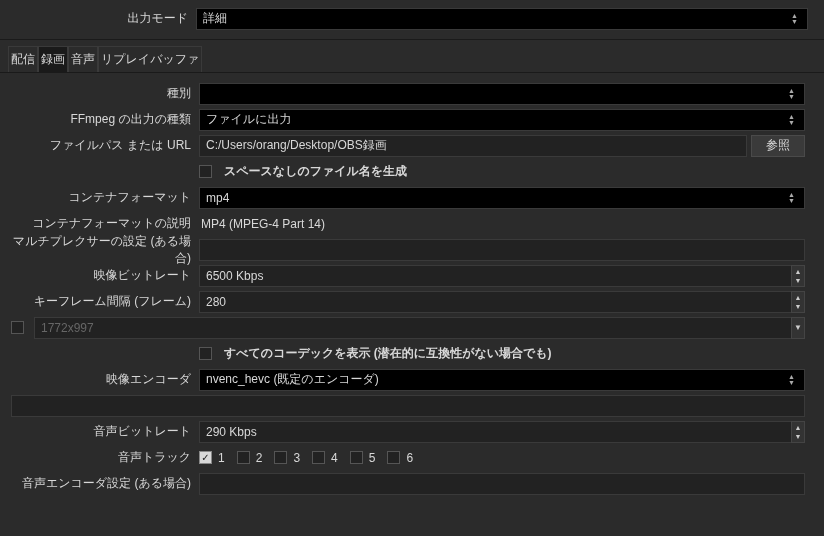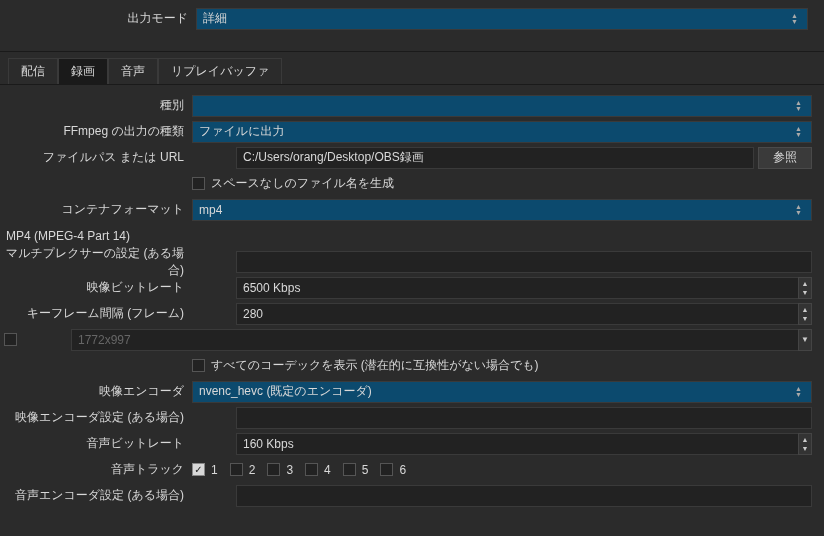--- a/index.html
+++ b/index.html
@@ -12,7 +12,7 @@
   height: 536px;
   overflow: hidden;
 }
-.row { display: flex; align-items: center; height: 25px; margin-bottom: 12px; }
+.row { display: flex; align-items: center; height: 25px; margin-bottom: 0; }
 .label {
   width: 188px;
   text-align: right;

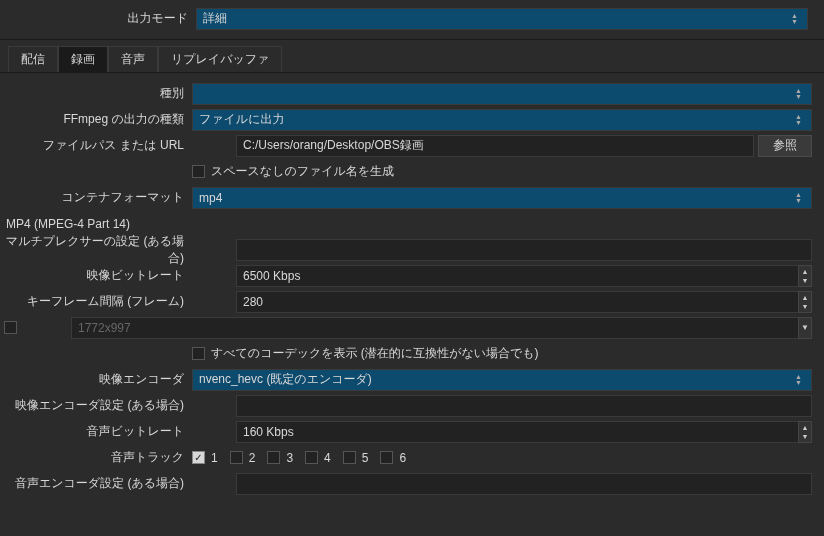--- a/index.html
+++ b/index.html
@@ -22,7 +22,7 @@
 .control { flex: 1; display: flex; align-items: center; padding-right: 8px; }
 .select {
   flex: 1;
-  background: #0c4a6e;
+  background: #000000;
   border: 1px solid #3a3a3a;
   height: 22px;
   display: flex;

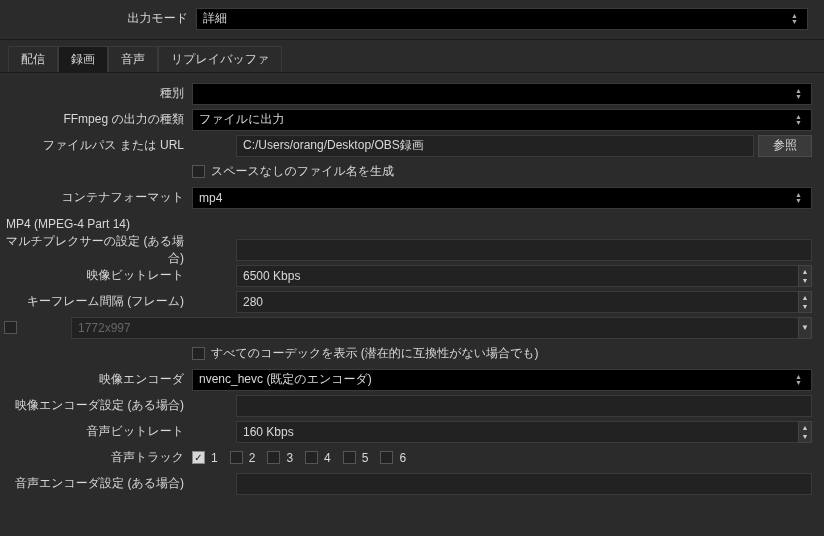--- a/index.html
+++ b/index.html
@@ -86,7 +86,7 @@
   border-bottom: 1px solid #1a1a1a;
 }
 .tab {
-  padding: 4px 12px;
+  padding: 4px 2px;
   background: #2b2b2b;
   border: 1px solid #3a3a3a;
   border-bottom: none;

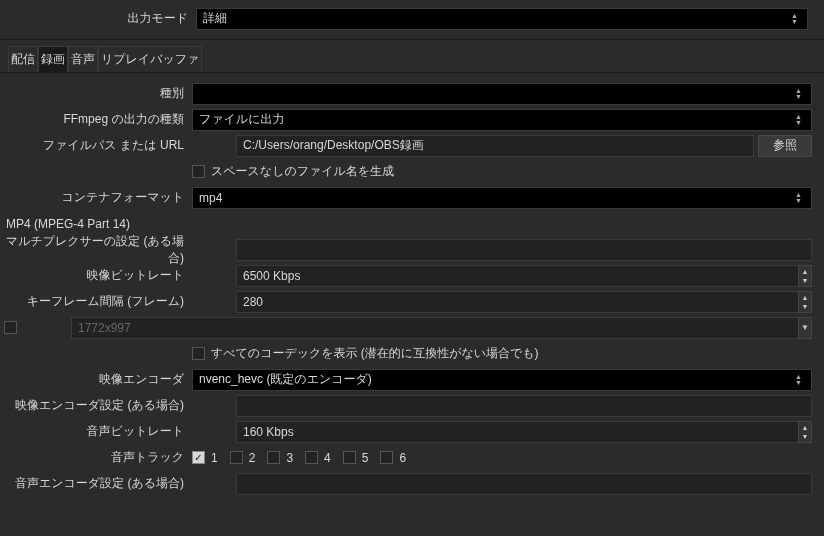--- a/index.html
+++ b/index.html
@@ -98,7 +98,7 @@
   background: #1a1a1a;
 }
 .top-row-container { padding: 6px 8px 8px 8px; border-bottom: 1px solid #1a1a1a; }
-.content { padding: 8px 4px; }
+.content { padding: 8px 11px; }
 .content .row { margin-bottom: 1px; }
 .static-text { color: #d8d8d8; padding-left: 2px; }
 .chk-label { margin-left: 0; }

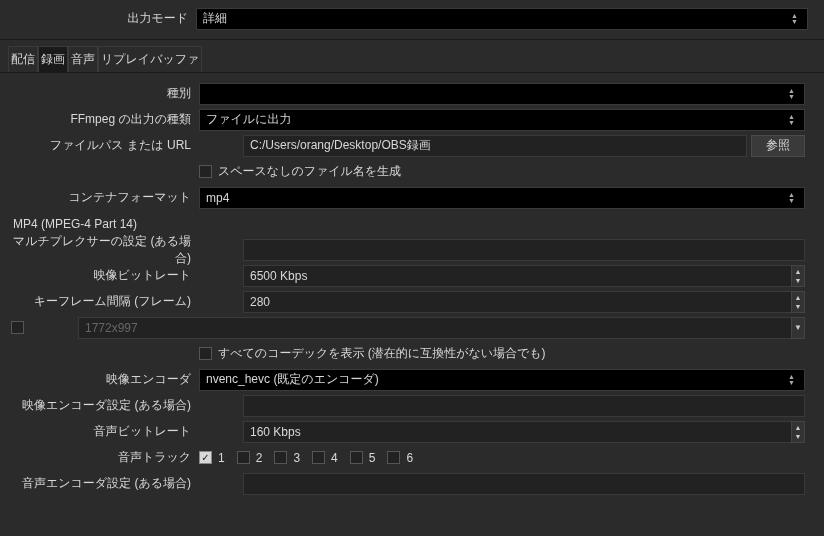--- a/index.html
+++ b/index.html
@@ -53,7 +53,6 @@
   align-items: center;
   padding: 0 6px;
   color: #d8d8d8;
-  margin-left: 44px;
 }
 .input-disabled { color: #666; }
 .btn {

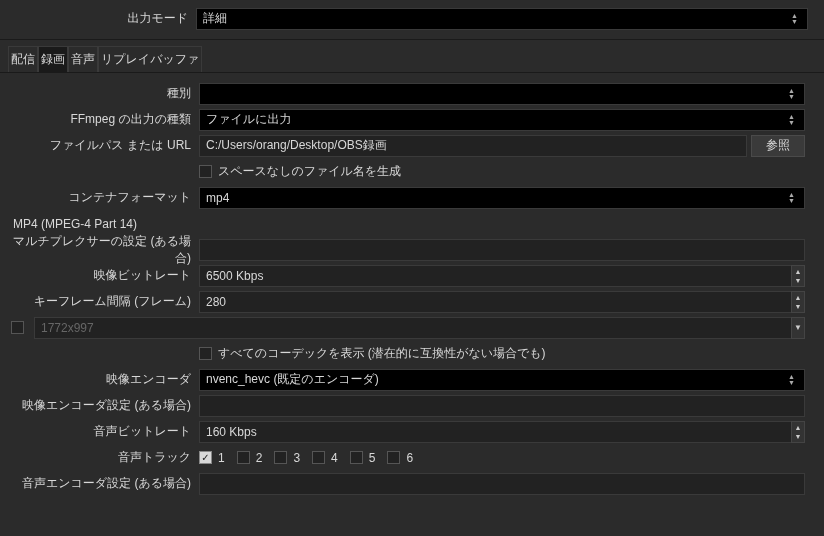--- a/index.html
+++ b/index.html
@@ -100,7 +100,7 @@
 .content { padding: 8px 11px; }
 .content .row { margin-bottom: 1px; }
 .static-text { color: #d8d8d8; padding-left: 2px; }
-.chk-label { margin-left: 0; }
+.chk-label { margin-left: 6px; font-weight: bold; }
 .spinner {
   width: 14px;
   display: flex;

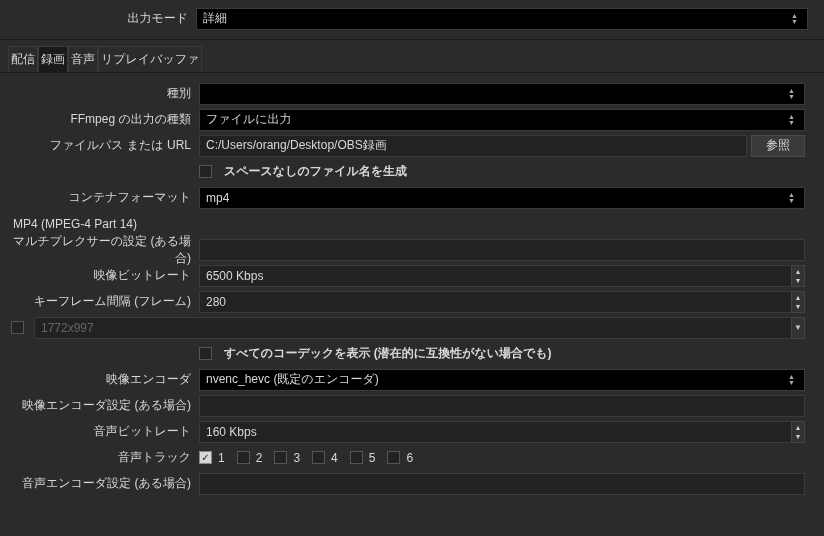--- a/index.html
+++ b/index.html
@@ -210,6 +210,7 @@
   </div>
 
   <div class="row">
+    <div class="label">コンテナフォーマットの説明</div>
     <div class="control">
       <span class="static-text">MP4 (MPEG-4 Part 14)</span>
     </div>

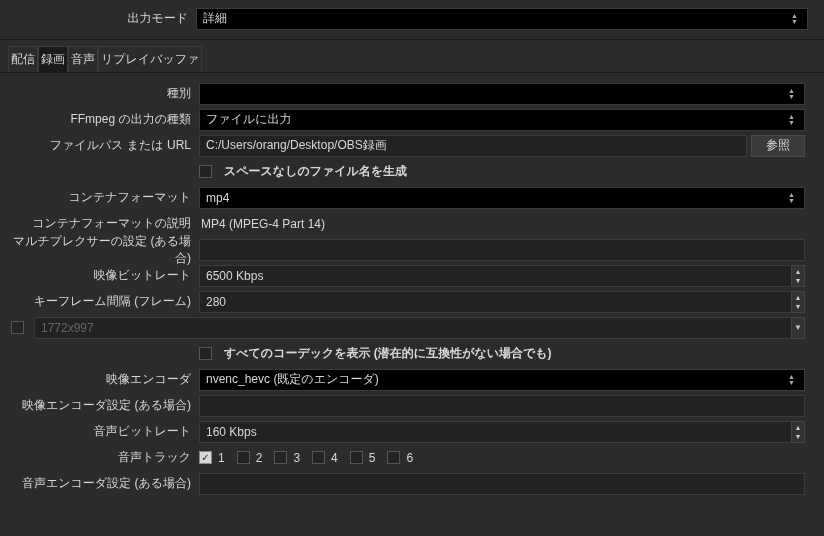--- a/index.html
+++ b/index.html
@@ -285,7 +285,6 @@
   </div>
 
   <div class="row">
-    <div class="label">映像エンコーダ設定 (ある場合)</div>
     <div class="control">
       <div class="input-text">
         <span></span>

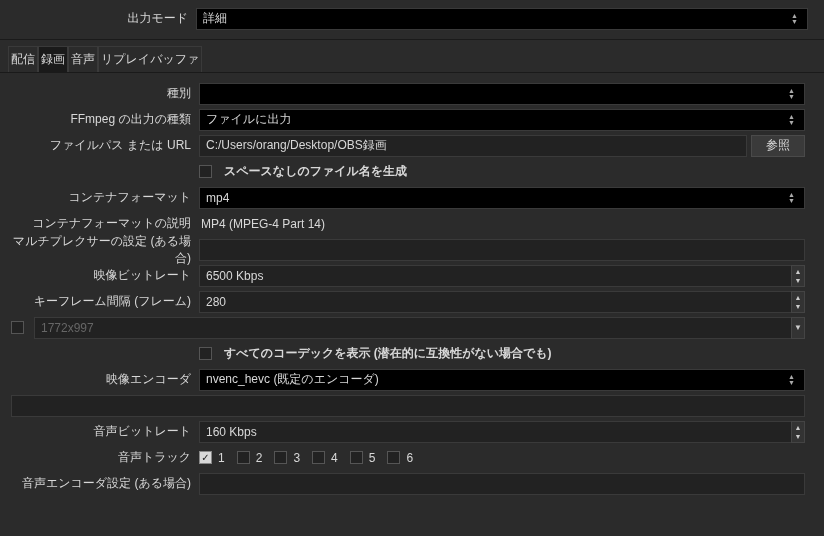--- a/index.html
+++ b/index.html
@@ -296,7 +296,7 @@
     <div class="label">音声ビットレート</div>
     <div class="control">
       <div class="input-text">
-        <span>160 Kbps</span>
+        <span>290 Kbps</span>
       </div>
       <div class="spinner">
           <div>▲</div>

